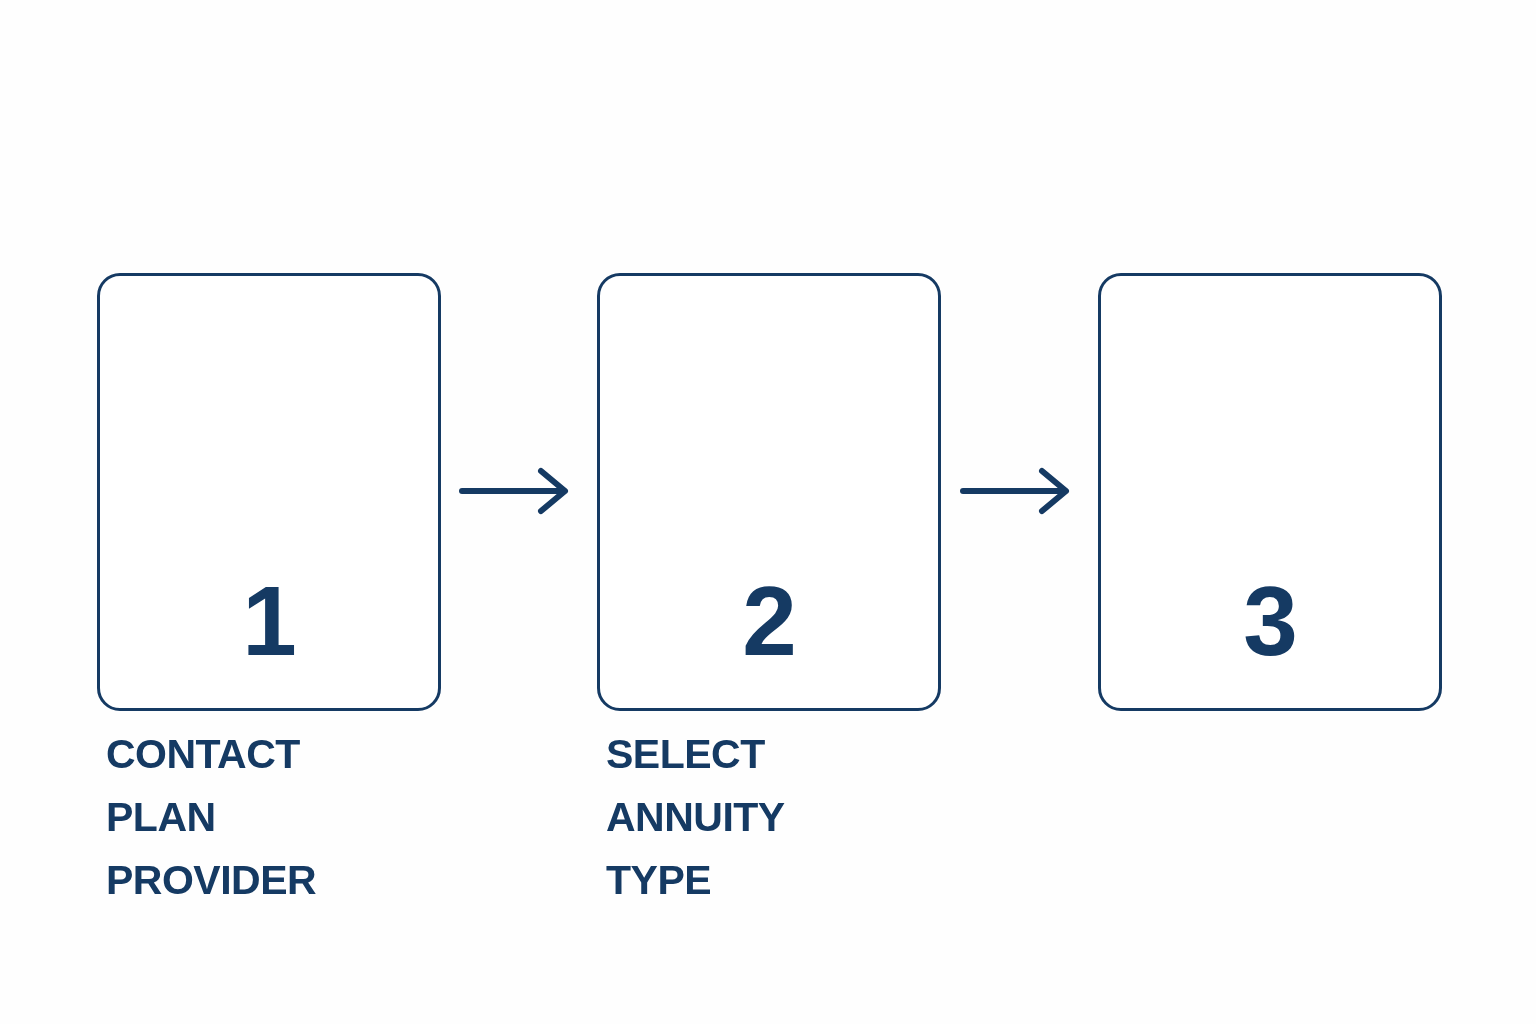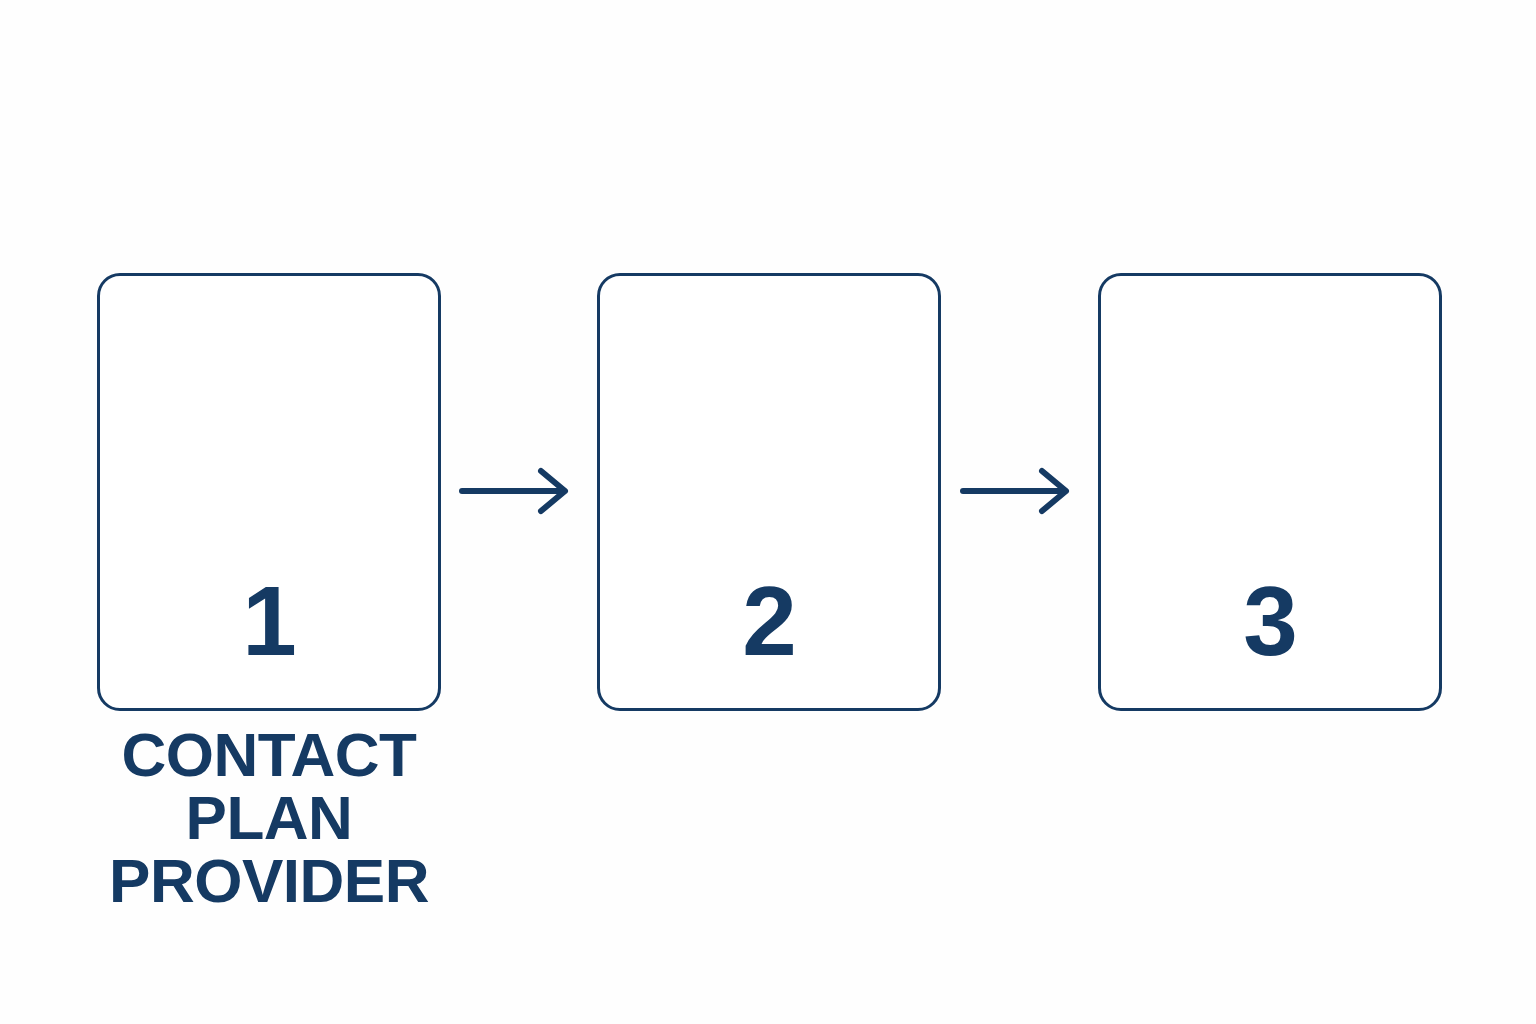--- a/index.html
+++ b/index.html
@@ -46,8 +46,8 @@
     left: 6px;
     right: 6px;
     top: 447px;
-    text-align: center;
-    font-size: 62px;
+    text-align: left;
+    font-size: 41px;
     line-height: 63px;
     font-weight: bold;
     color: var(--accent, #153a63);

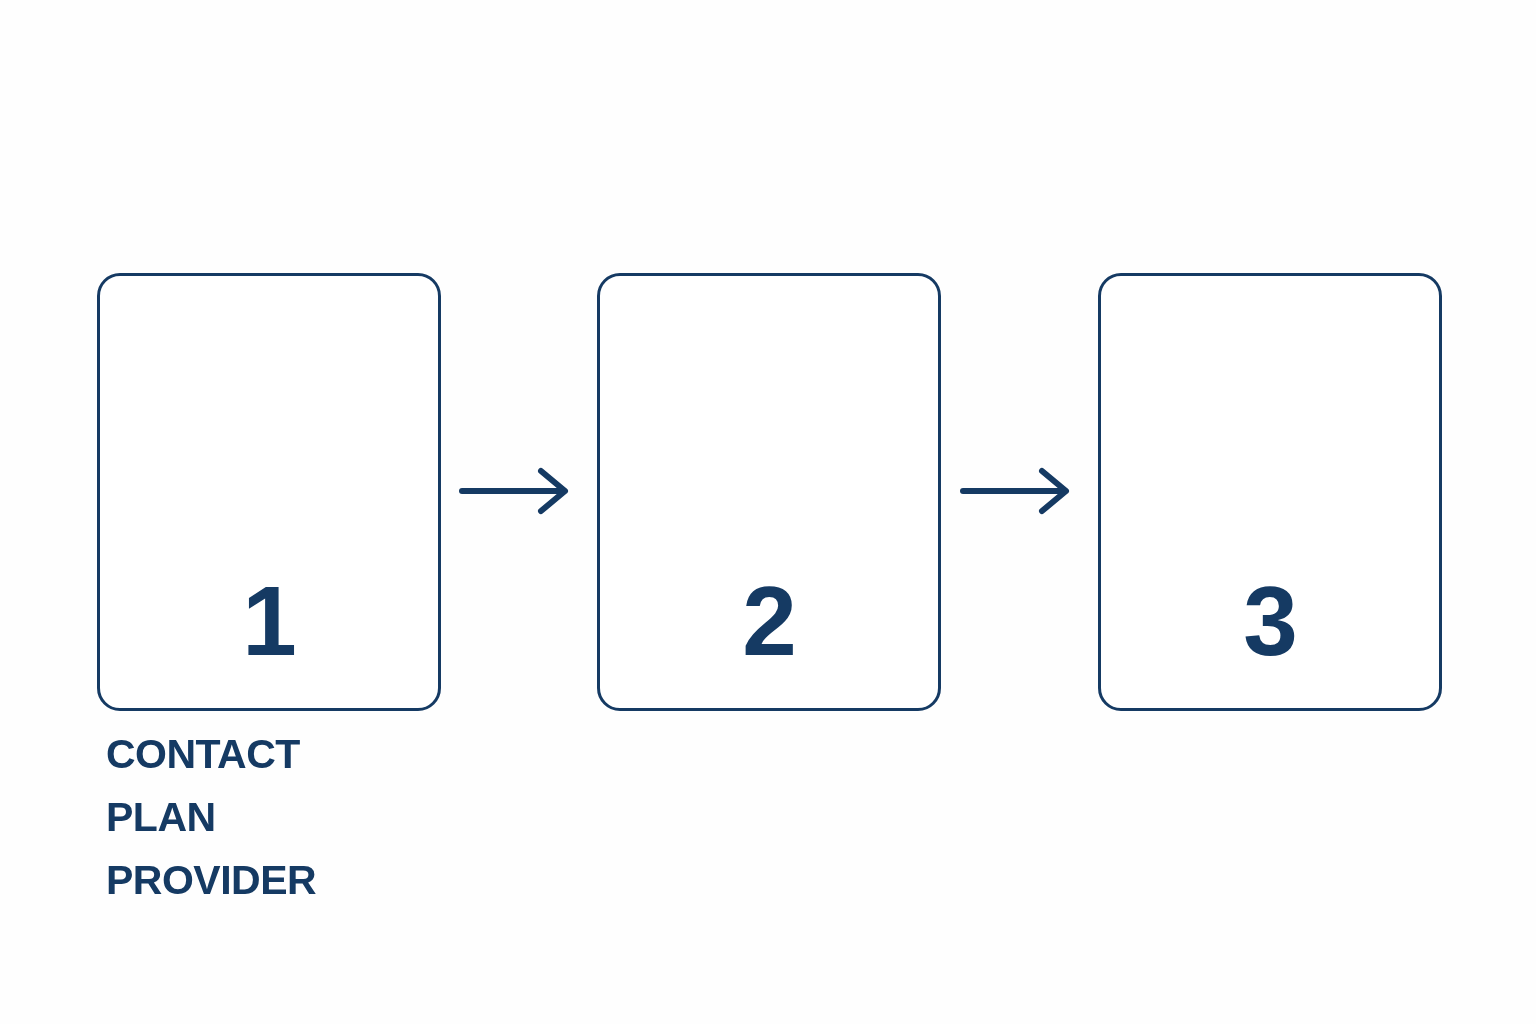--- a/index.html
+++ b/index.html
@@ -89,6 +89,9 @@
 
   <div class="step-box b2">
     <div class="step-number">2</div>
+    <div class="step-label">SELECT
+ANNUITY
+TYPE</div>
   </div>
 
   <div class="arrow a2">

